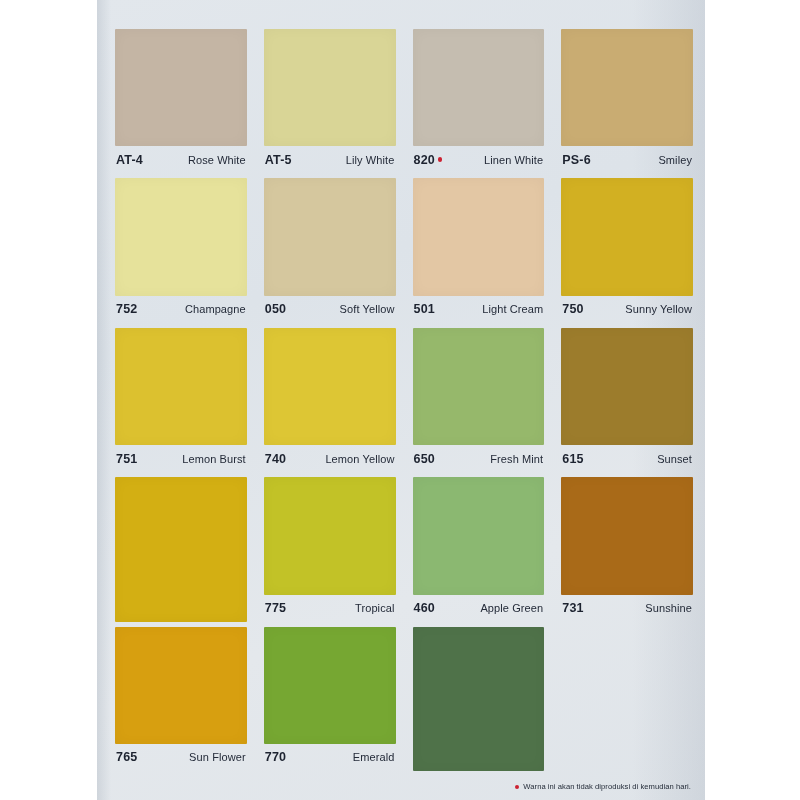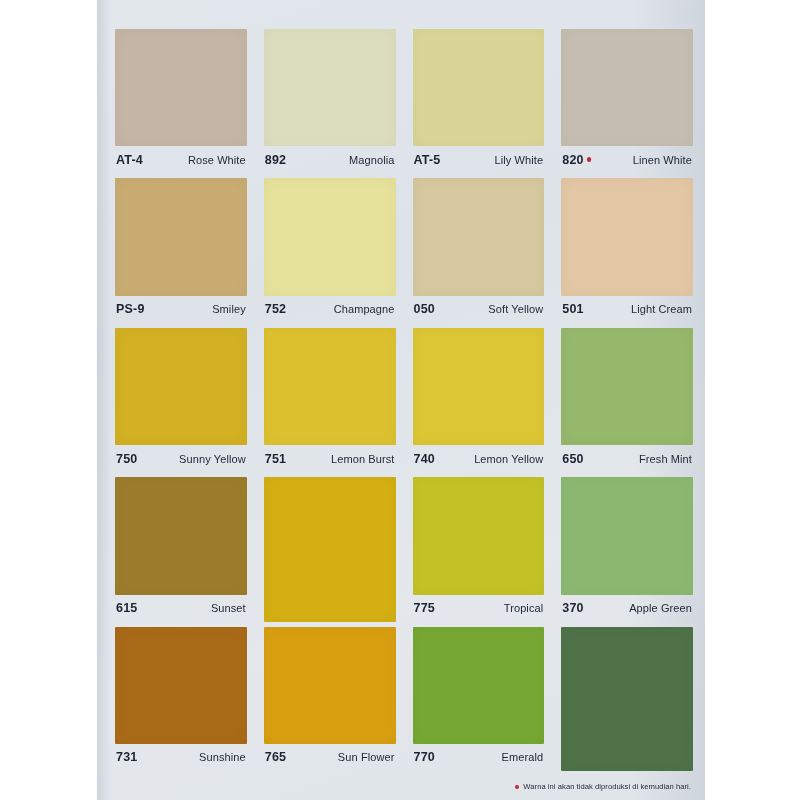--- a/index.html
+++ b/index.html
@@ -141,15 +141,6 @@
           </div>
         </div>
         <div class="cell">
-          <div class="swatch" style="background: rgb(220, 220, 190);"></div>
-          <div class="caption">
-            <span class="code">
-              <span>892</span>
-            </span>
-            <span class="name">Magnolia</span>
-          </div>
-        </div>
-        <div class="cell">
           <div class="swatch" style="background: rgb(217, 213, 150);"></div>
           <div class="caption">
             <span class="code">

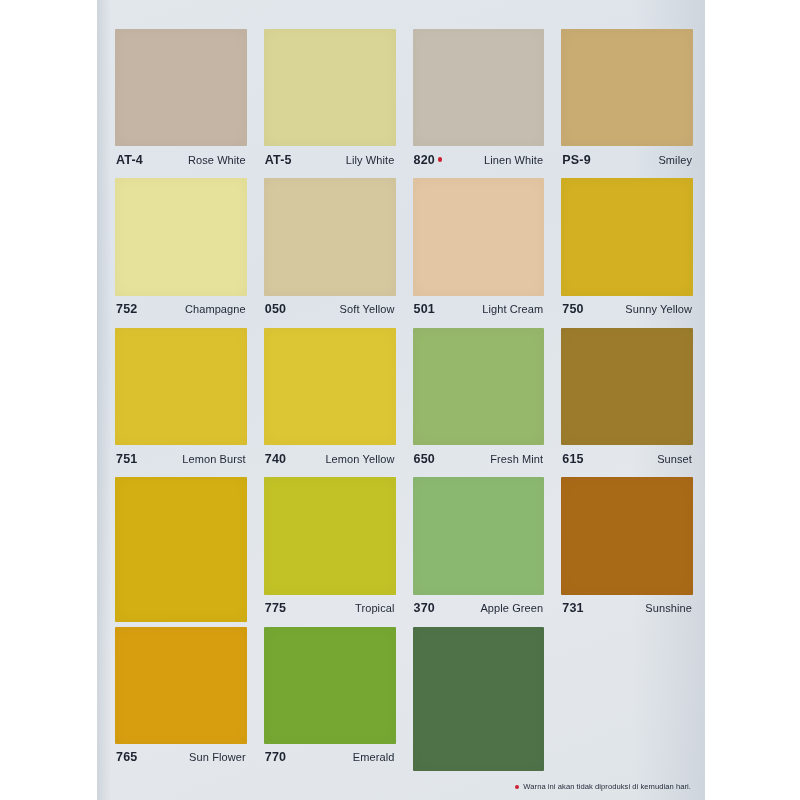--- a/index.html
+++ b/index.html
@@ -163,7 +163,7 @@
           <div class="swatch" style="background: rgb(201, 172, 114);"></div>
           <div class="caption">
             <span class="code">
-              <span>PS-9</span>
+              <span>PS-6</span>
             </span>
             <span class="name">Smiley</span>
           </div>

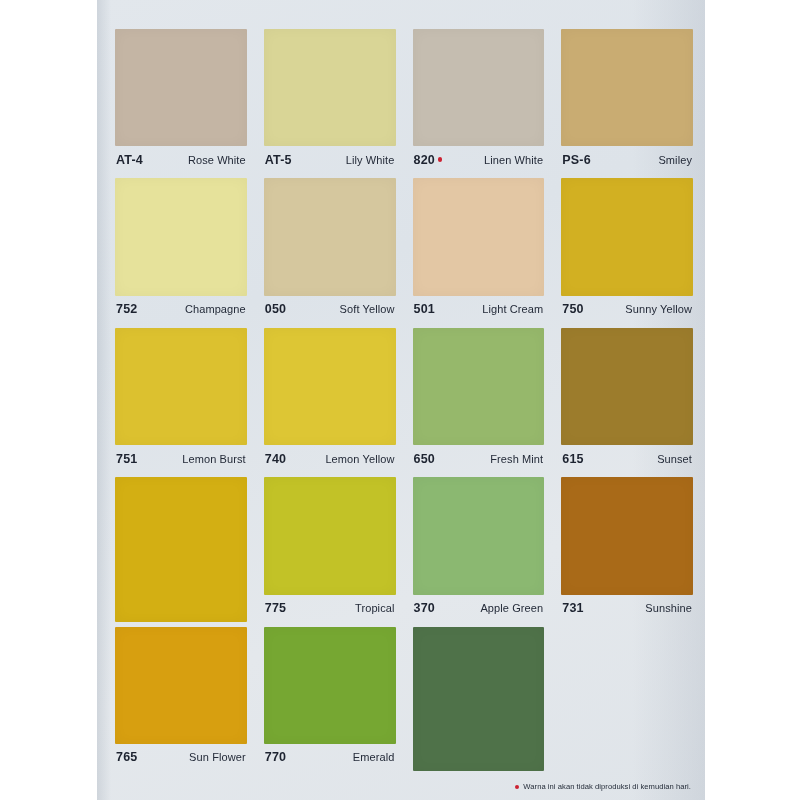--- a/index.html
+++ b/index.html
@@ -256,7 +256,7 @@
           <div class="swatch" style="background: rgb(139, 184, 113);"></div>
           <div class="caption">
             <span class="code">
-              <span>370</span>
+              <span>460</span>
             </span>
             <span class="name">Apple Green</span>
           </div>

